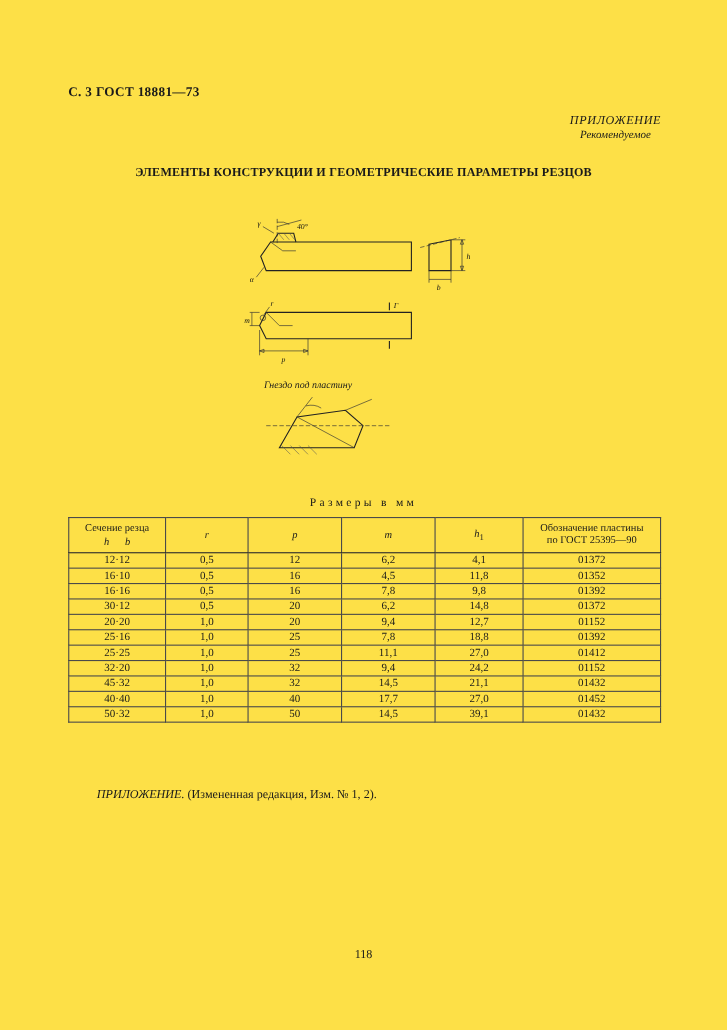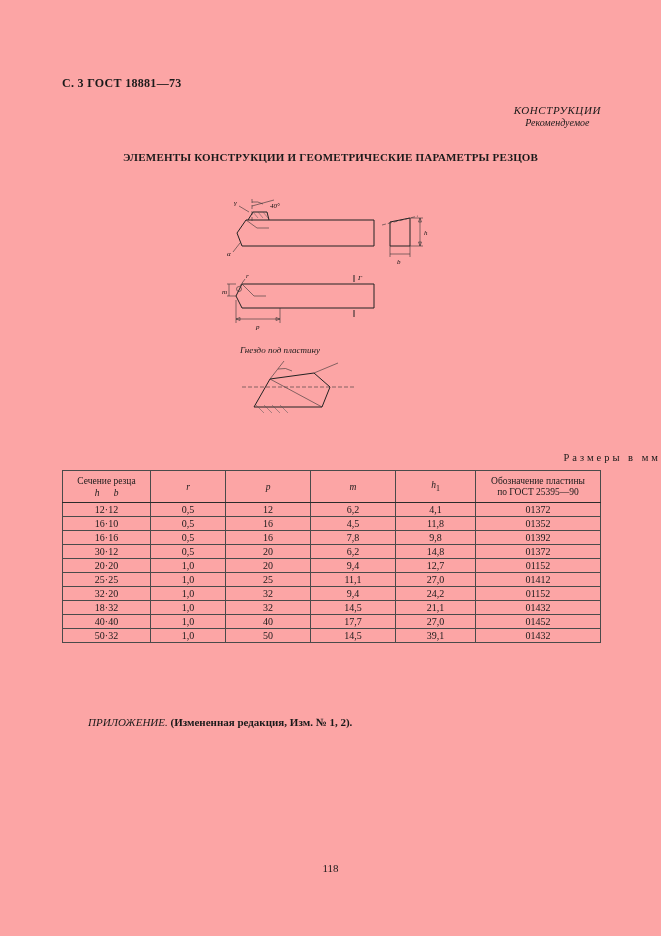--- a/index.html
+++ b/index.html
@@ -7,7 +7,7 @@
   body { width: 661px; height: 936px; background: #e9e9e5; }
   .page {
     position: relative; width: 661px; height: 936px;
-    background: #fca5a5; color: #1a1a1a;
+    background: #fde047; color: #1a1a1a;
     font-family: "Liberation Serif", serif; overflow: hidden;
   }
   .hdr { position: absolute; left: 62px; top: 76px; font-size: 12px; font-weight: bold; letter-spacing: 0.3px; }

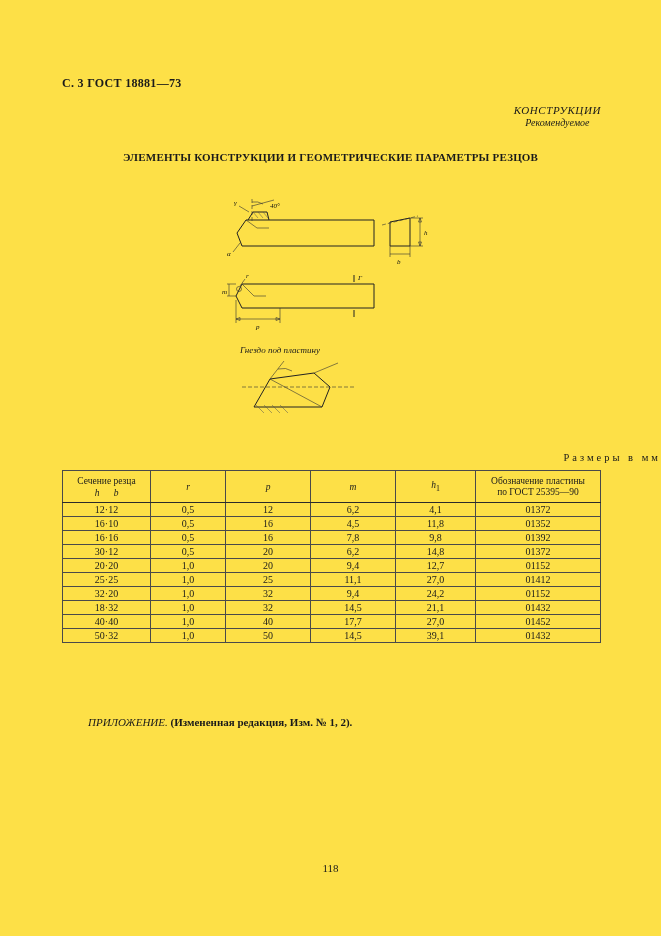--- a/index.html
+++ b/index.html
@@ -48,7 +48,7 @@
   <div class="hdr">С. 3 ГОСТ 18881—73</div>
 
   <div class="annex">
-    <div class="annex-t">КОНСТРУКЦИИ</div>
+    <div class="annex-t">ПРИЛОЖЕНИЕ</div>
     <div class="annex-s">Рекомендуемое</div>
   </div>
 

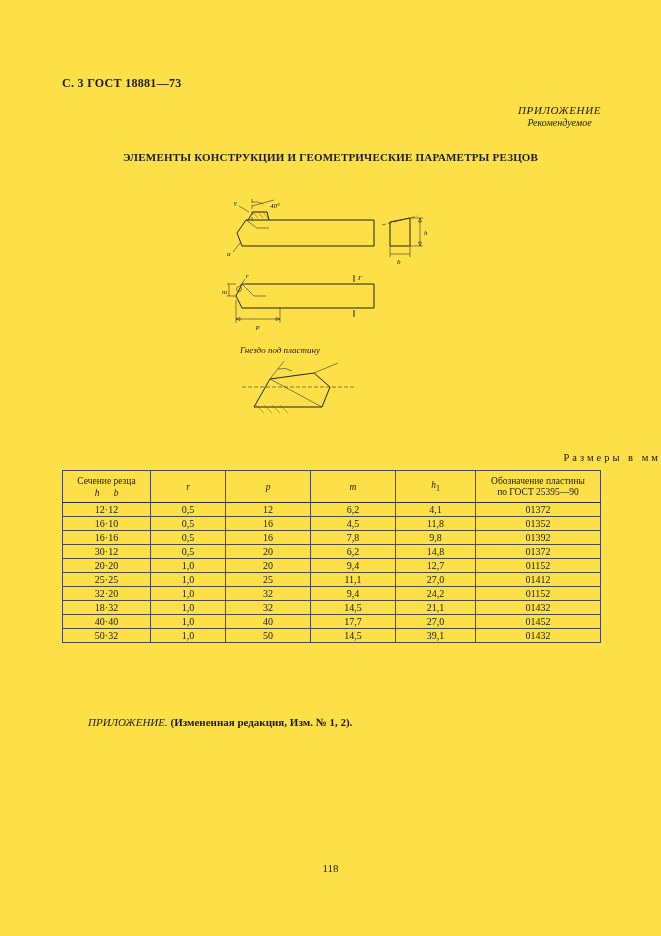--- a/index.html
+++ b/index.html
@@ -19,7 +19,7 @@
   .fig-main { position: absolute; left: 222px; top: 196px; }
   .socket-cap { position: absolute; left: 240px; top: 345px; font-style: italic; font-size: 9px; }
   .fig-socket { position: absolute; left: 234px; top: 357px; }
-  .tbl-cap { position: absolute; left: 0; right: 0; top: 452px; text-align: right; font-size: 10.5px; letter-spacing: 3px; }
+  .tbl-cap { position: absolute; left: 0; right: 0; top: 452px; text-align: center; font-size: 10.5px; letter-spacing: 3px; }
   .tbl { position: absolute; left: 62px; top: 470px; width: 538px; border-collapse: collapse; font-size: 10px; table-layout: fixed; padding-left: 46px; }
   .tbl, .tbl th { border: 1.4px solid #2b2b2b; }
   .tbl th, .tbl td { border: 1px solid #4a4a4a; text-align: center; padding: 1px 2px; }

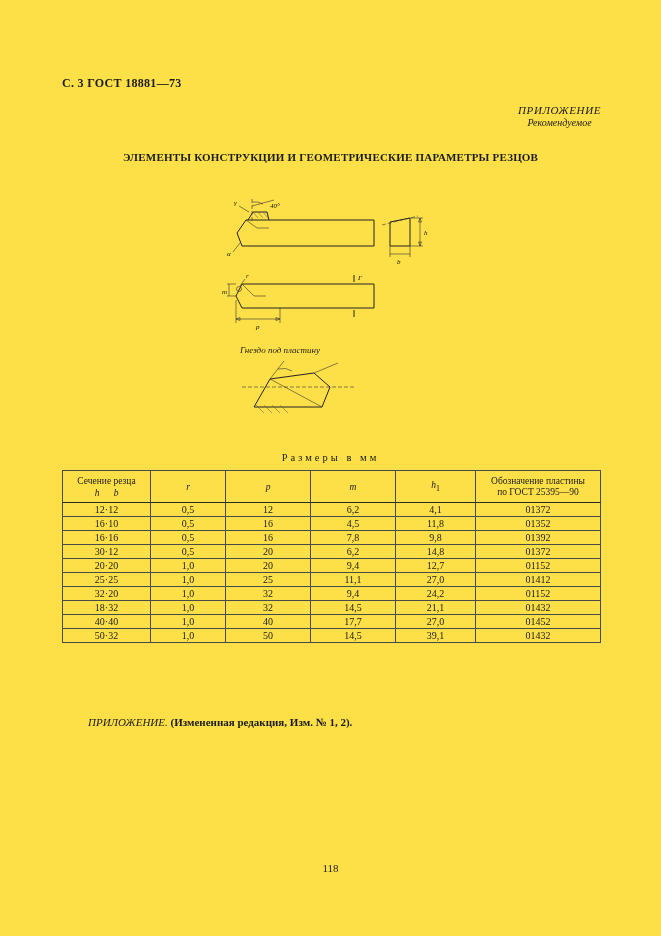--- a/index.html
+++ b/index.html
@@ -193,6 +193,14 @@
           <td>01152</td>
         </tr>
         <tr>
+          <td>25·16</td>
+          <td>1,0</td>
+          <td>25</td>
+          <td>7,8</td>
+          <td>18,8</td>
+          <td>01392</td>
+        </tr>
+        <tr>
           <td>25·25</td>
           <td>1,0</td>
           <td>25</td>

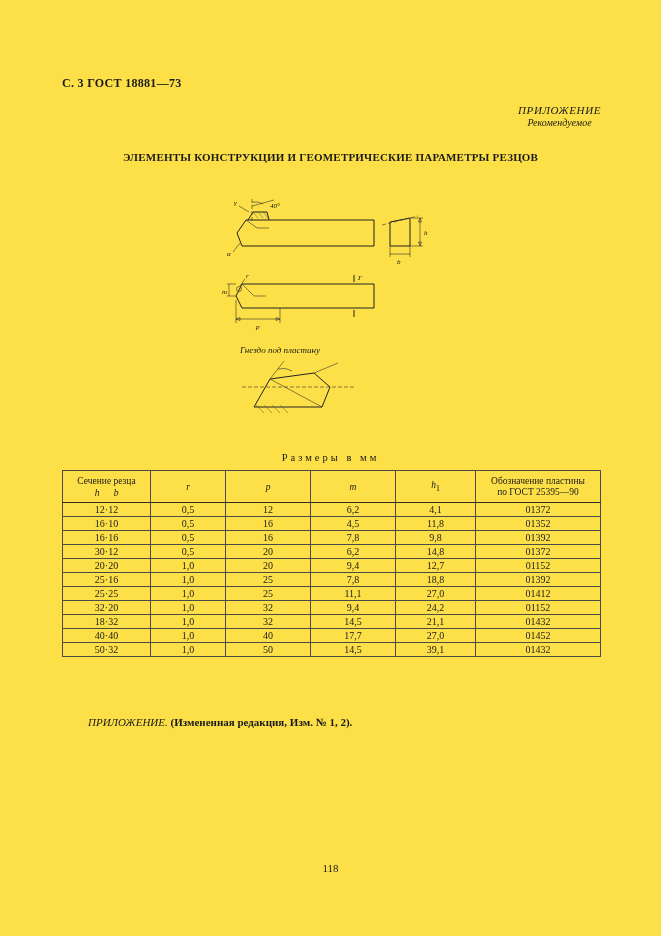--- a/index.html
+++ b/index.html
@@ -217,7 +217,7 @@
           <td>01152</td>
         </tr>
         <tr>
-          <td>18·32</td>
+          <td>45·32</td>
           <td>1,0</td>
           <td>32</td>
           <td>14,5</td>

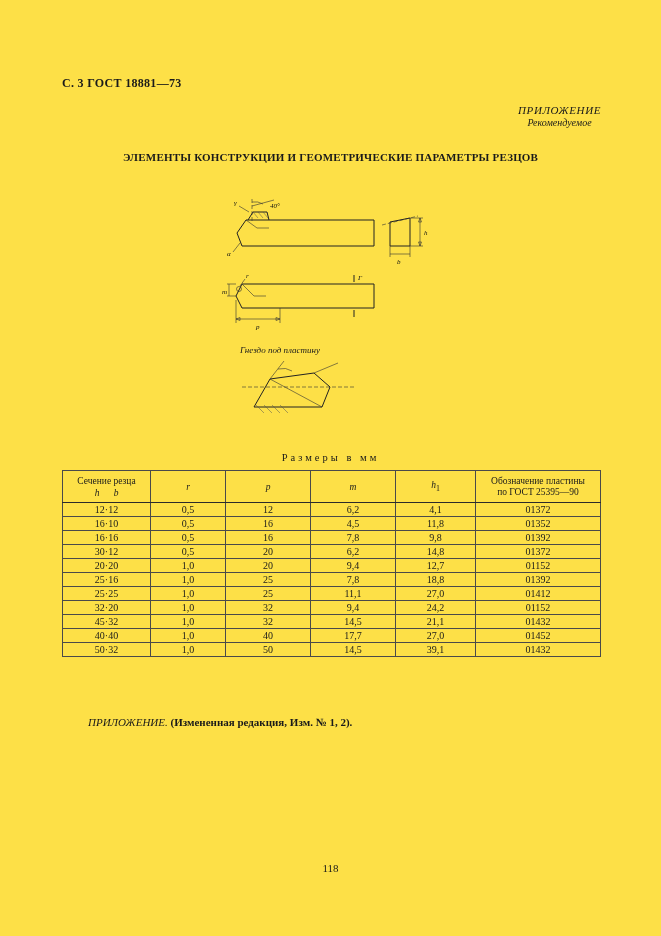--- a/index.html
+++ b/index.html
@@ -32,7 +32,7 @@
   .plate-sub { margin-top: 1px; }
   .footnote { position: absolute; left: 88px; top: 716px; font-size: 11px; }
   .fn-i { font-style: italic; }
-  .fn-b { font-weight: bold; }
+  .fn-b { font-weight: normal; }
   .pageno { position: absolute; left: 0; right: 0; top: 862px; text-align: center; font-size: 11px; }
   svg .ln   { stroke: #222; stroke-width: 1;   fill: none; }
   svg .thin { stroke: #333; stroke-width: 0.6; fill: none; }

